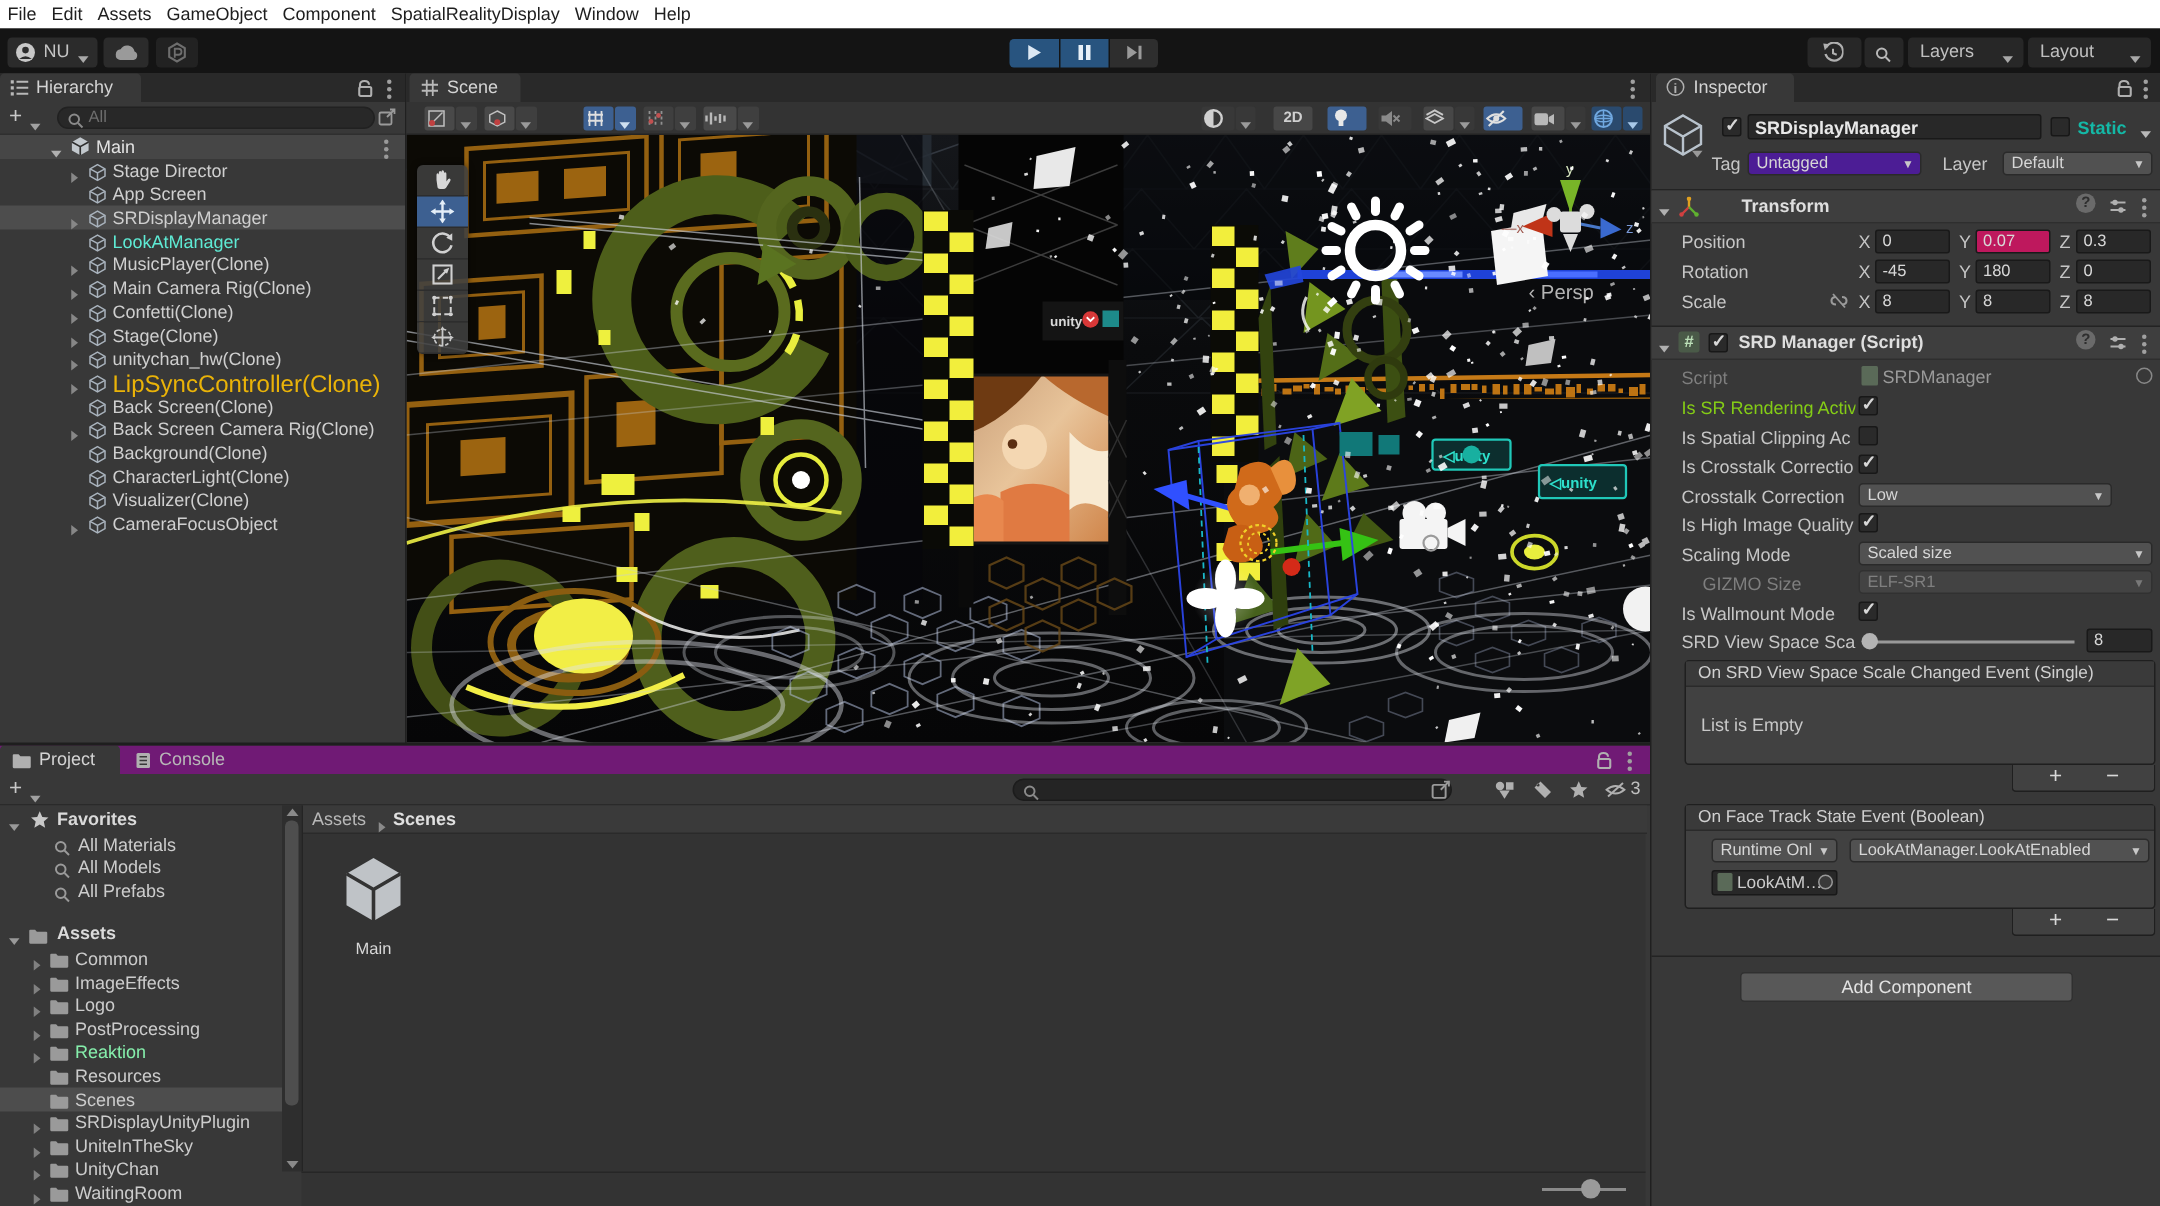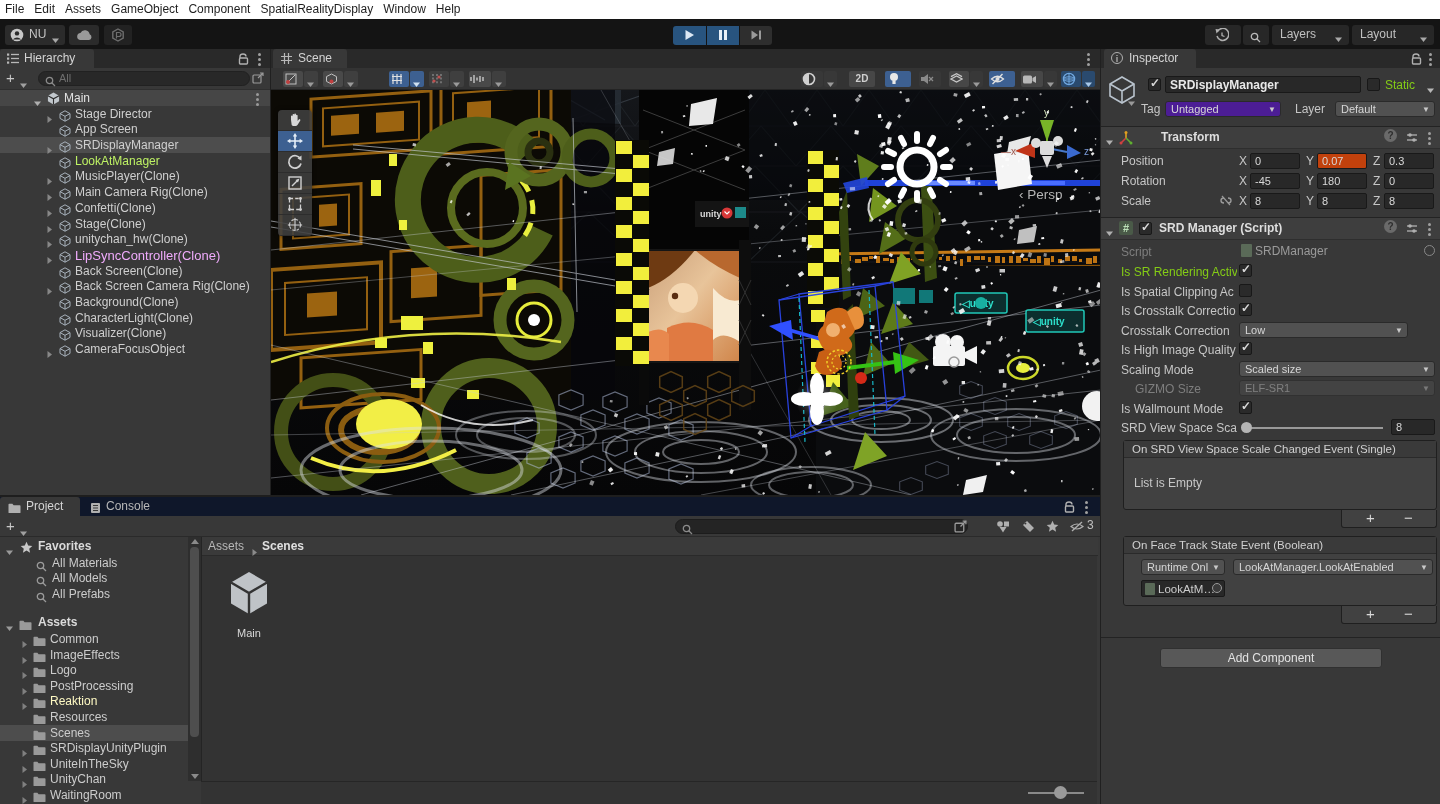--- a/index.html
+++ b/index.html
@@ -1350,7 +1350,7 @@
     </div>
     <div style="position:absolute;left:64px;top:27px;width:196px;height:17px;background:#282828;border:1px solid #191919;border-radius:2px;color:#e8e8e8;font-size:12px;line-height:16px;padding-left:4px;text-align:left;font-weight:bold;overflow:hidden;white-space:nowrap">SRDisplayManager</div>
     <div style="position:absolute;left:266px;top:29px;width:13px;height:13px;background:#2a2a2a;border:1px solid #181818;border-radius:2px;"></div>
-    <div style="position:absolute;left:284px;top:29px;color:#84cc16;font-size:12px;font-weight:normal;white-space:nowrap;overflow:hidden">Static</div>
+    <div style="position:absolute;left:284px;top:29px;color:#14b8a6;font-size:12px;font-weight:bold;white-space:nowrap;overflow:hidden">Static</div>
     <span style="position:absolute;left:325px;top:32px"><svg width="9" height="9" viewBox="0 0 9 9" style="flex:none">
         <path d="M1 2.5 L4.5 7 L8 2.5 Z" fill="#b8b8b8"></path>
       </svg></span>

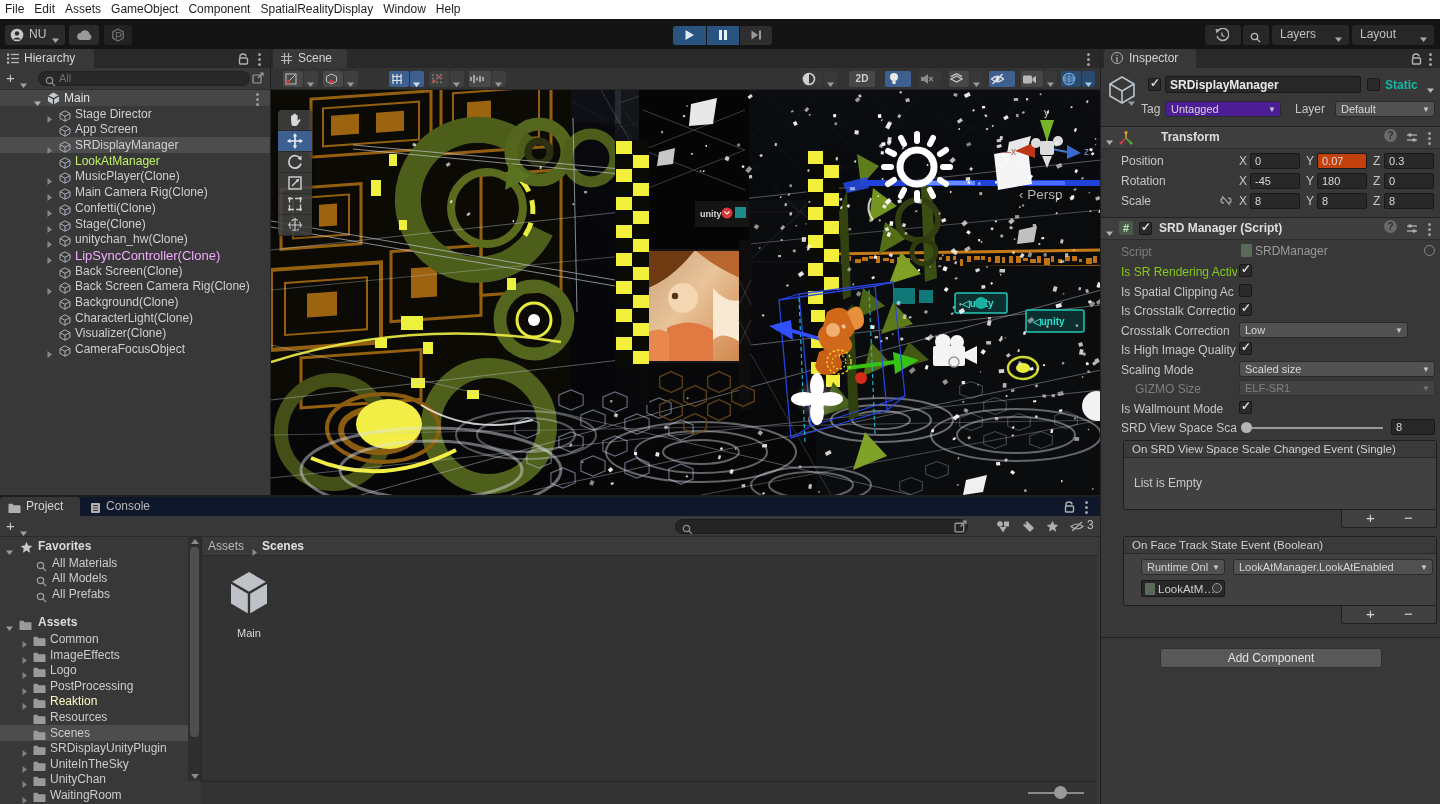--- a/index.html
+++ b/index.html
@@ -148,7 +148,7 @@
             <path d="M6 0.8 L11 3.6 L11 8.4 L6 11.2 L1 8.4 L1 3.6 Z" fill="none" stroke="#a8b2bc" stroke-width="1.0"></path>
             <path d="M1 3.6 L6 6.3 L11 3.6 M6 6.3 L6 11.2" fill="none" stroke="#a8b2bc" stroke-width="1.0"></path>
           </svg></span>
-        <span style="position:absolute;left:75px;top:1px;color:#bef264;font-size:12px">LookAtManager</span>
+        <span style="position:absolute;left:75px;top:1px;color:#5eead4;font-size:12px">LookAtManager</span>
       </div>
       <div style="position:absolute;left:0;top:78px;width:270px;height:16px;">
         <span style="position:absolute;left:45px;top:4px"><svg width="9" height="9" viewBox="0 0 9 9" style="flex:none">

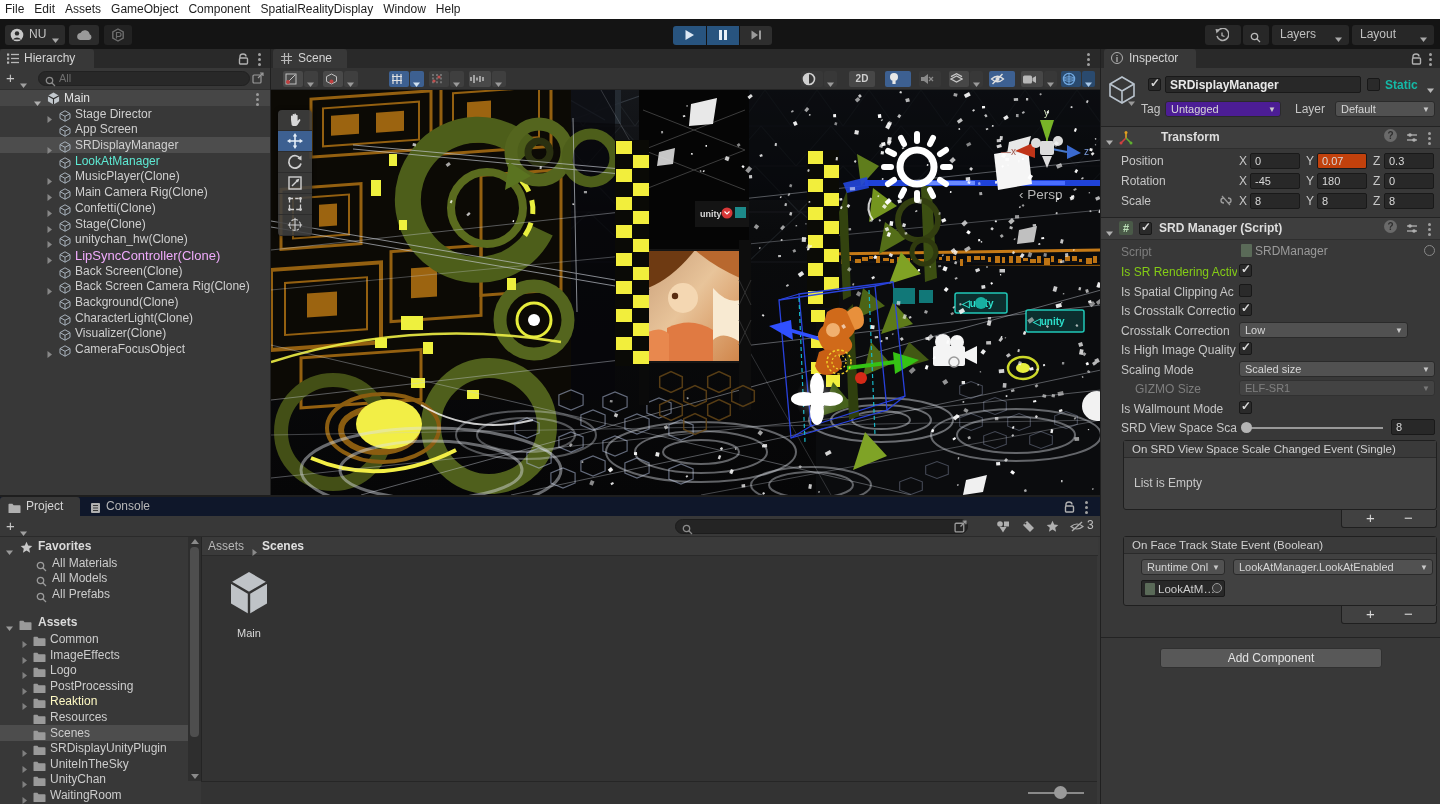--- a/index.html
+++ b/index.html
@@ -1391,7 +1391,7 @@
     <div style="position:absolute;left:138px;top:105px;color:#c6c6c6;font-size:12px;font-weight:normal;white-space:nowrap;overflow:hidden">X</div>
     <div style="position:absolute;left:149px;top:104px;width:50px;height:16px;background:#282828;border:1px solid #191919;border-radius:2px;color:#d8d8d8;font-size:11px;line-height:15px;padding-left:4px;text-align:left;font-weight:normal;overflow:hidden;white-space:nowrap">0</div>
     <div style="position:absolute;left:205px;top:105px;color:#c6c6c6;font-size:12px;font-weight:normal;white-space:nowrap;overflow:hidden">Y</div>
-    <div style="position:absolute;left:216px;top:104px;width:50px;height:16px;background:#c2410c;border:1px solid #191919;border-radius:2px;color:#d8d8d8;font-size:11px;line-height:15px;padding-left:4px;text-align:left;font-weight:normal;overflow:hidden;white-space:nowrap">0.07</div>
+    <div style="position:absolute;left:216px;top:104px;width:50px;height:16px;background:#be185d;border:1px solid #191919;border-radius:2px;color:#d8d8d8;font-size:11px;line-height:15px;padding-left:4px;text-align:left;font-weight:normal;overflow:hidden;white-space:nowrap">0.07</div>
     <div style="position:absolute;left:272px;top:105px;color:#c6c6c6;font-size:12px;font-weight:normal;white-space:nowrap;overflow:hidden">Z</div>
     <div style="position:absolute;left:283px;top:104px;width:50px;height:16px;background:#282828;border:1px solid #191919;border-radius:2px;color:#d8d8d8;font-size:11px;line-height:15px;padding-left:4px;text-align:left;font-weight:normal;overflow:hidden;white-space:nowrap">0.3</div>
     <div style="position:absolute;left:20px;top:125px;color:#c6c6c6;font-size:12px;font-weight:normal;white-space:nowrap;overflow:hidden">Rotation</div>

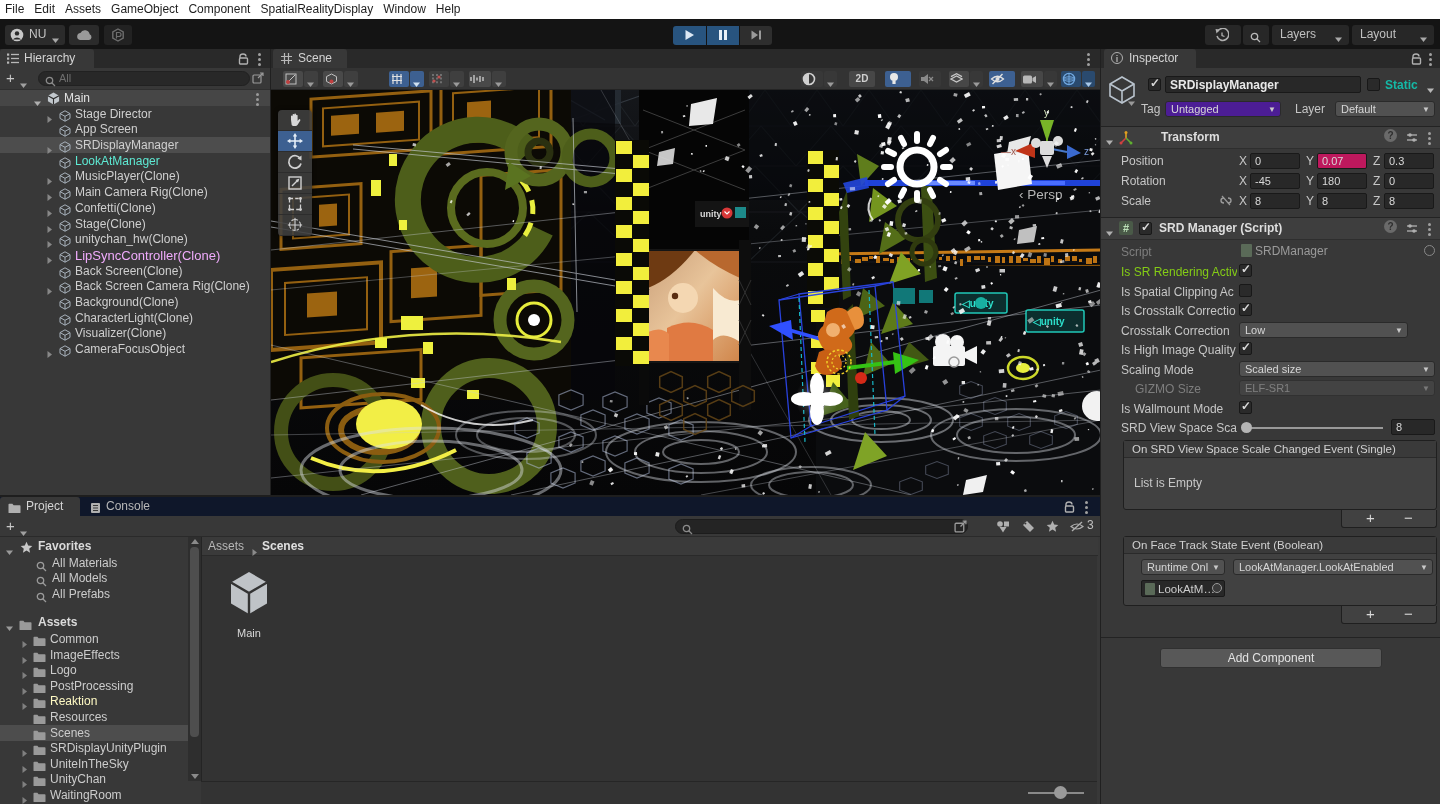--- a/index.html
+++ b/index.html
@@ -208,7 +208,7 @@
             <path d="M6 0.8 L11 3.6 L11 8.4 L6 11.2 L1 8.4 L1 3.6 Z" fill="none" stroke="#a8b2bc" stroke-width="1.0"></path>
             <path d="M1 3.6 L6 6.3 L11 3.6 M6 6.3 L6 11.2" fill="none" stroke="#a8b2bc" stroke-width="1.0"></path>
           </svg></span>
-        <span style="position:absolute;left:75px;top:1px;color:#f0abfc;font-size:13px">LipSyncController(Clone)</span>
+        <span style="position:absolute;left:75px;top:1px;color:#eab308;font-size:16px">LipSyncController(Clone)</span>
       </div>
       <div style="position:absolute;left:0;top:173px;width:270px;height:16px;">
         <span style="position:absolute;left:59px;top:2px"><svg width="12" height="12" viewBox="0 0 12 12" style="flex:none">

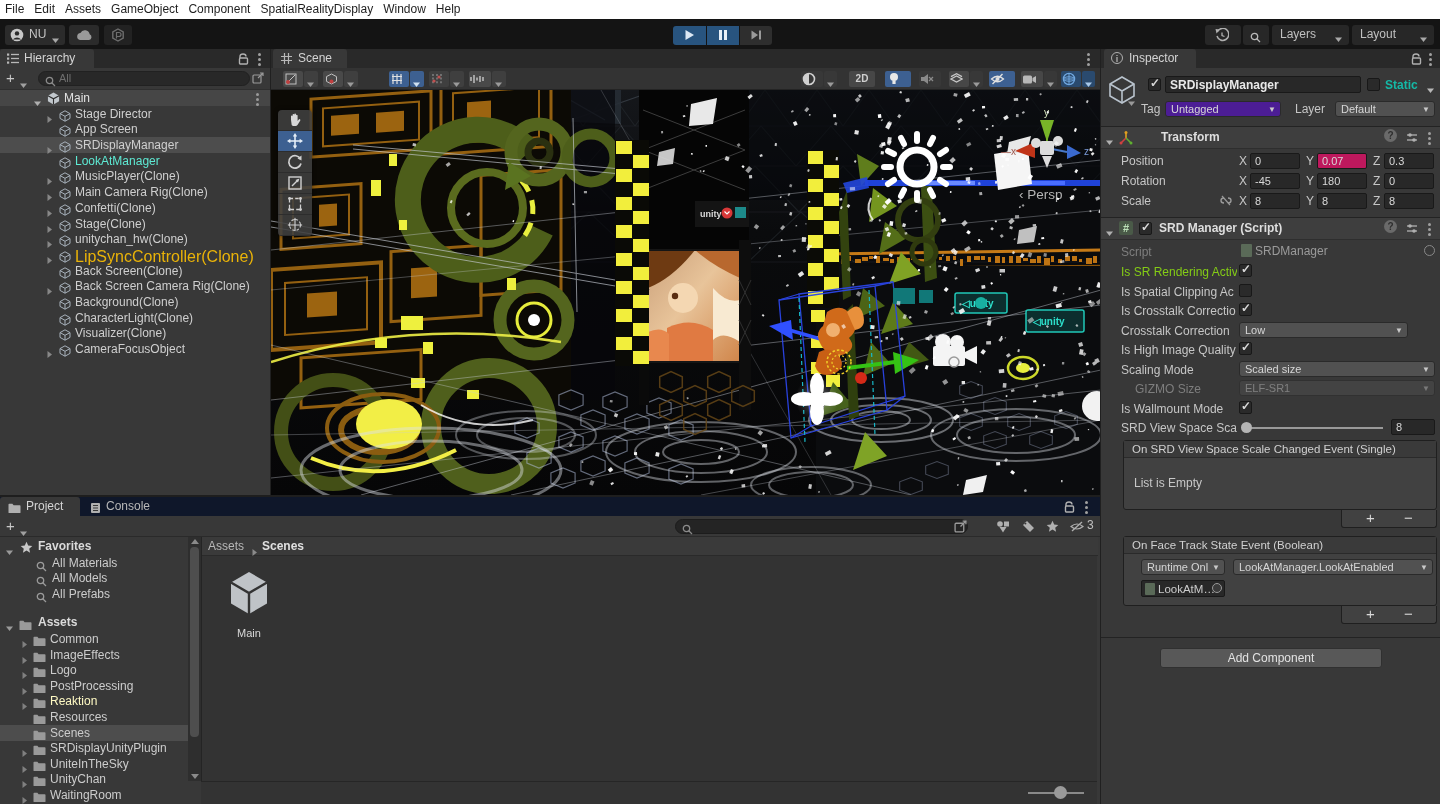--- a/index.html
+++ b/index.html
@@ -1103,7 +1103,7 @@
     </div>
   </div>
 <div class="abs" style="left:0;top:497px;width:1100px;height:307px;background:#383838">
-    <div class="abs" style="left:0;top:0;width:1104px;height:19px;background:#0f172a">
+    <div class="abs" style="left:0;top:0;width:1104px;height:19px;background:#701a75">
       <div class="abs" style="left:0;top:0;width:80px;height:19px;background:#383838;border-radius:3px 3px 0 0">
         <span style="position:absolute;left:8px;top:3px"><svg width="13" height="11" viewBox="0 0 13 11" style="flex:none">
             <path d="M0.5 1.5 Q0.5 0.8 1.2 0.8 L4.4 0.8 L5.6 2.2 L11.8 2.2 Q12.5 2.2 12.5 2.9 L12.5 9.4 Q12.5 10.1 11.8 10.1 L1.2 10.1 Q0.5 10.1 0.5 9.4 Z" fill="#b0b0b0"></path>

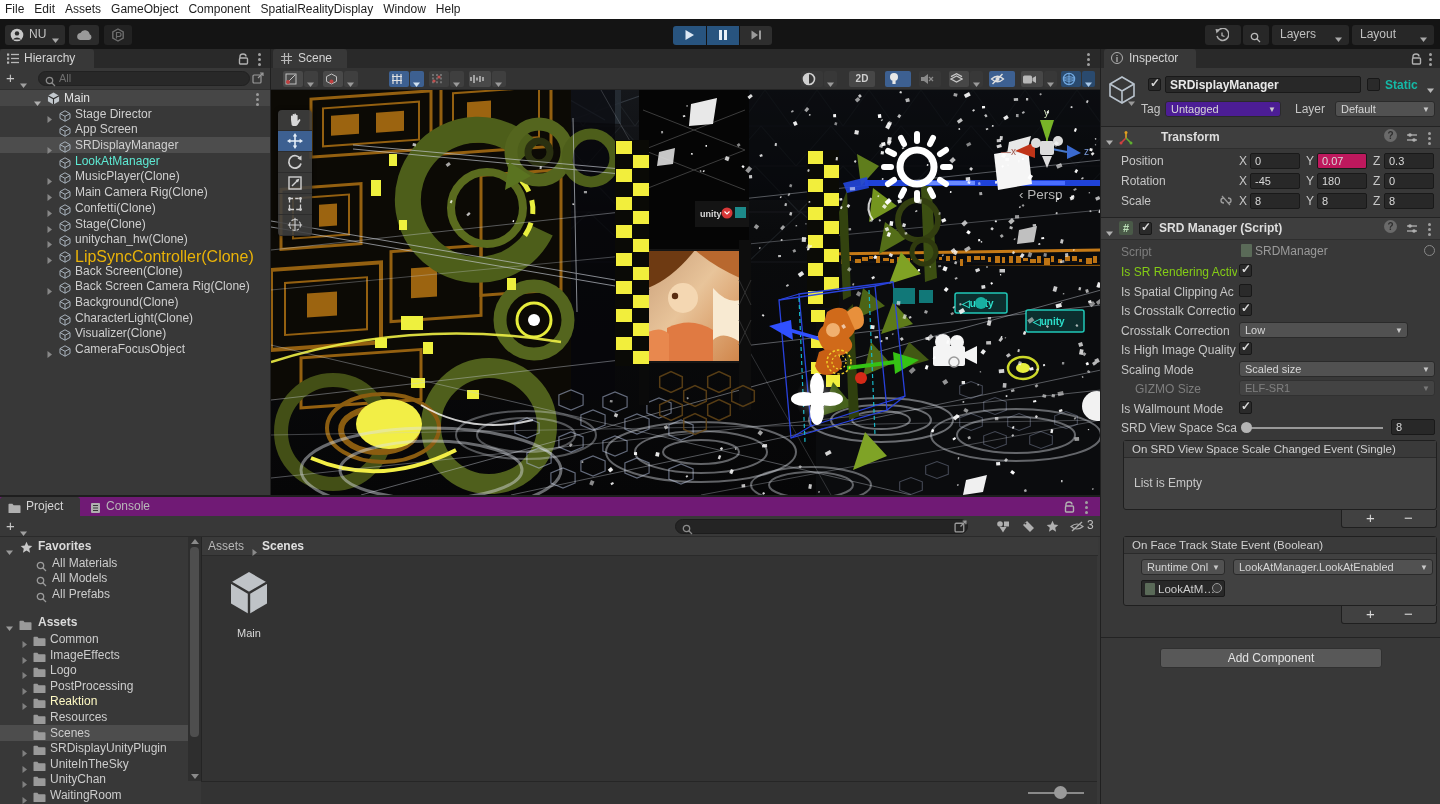--- a/index.html
+++ b/index.html
@@ -1246,7 +1246,7 @@
         <span style="position:absolute;left:33px;top:2px"><svg width="13" height="11" viewBox="0 0 13 11" style="flex:none">
             <path d="M0.5 1.5 Q0.5 0.8 1.2 0.8 L4.4 0.8 L5.6 2.2 L11.8 2.2 Q12.5 2.2 12.5 2.9 L12.5 9.4 Q12.5 10.1 11.8 10.1 L1.2 10.1 Q0.5 10.1 0.5 9.4 Z" fill="#9a9a9a"></path>
           </svg></span>
-        <span style="position:absolute;left:50px;top:1px;color:#fef9c3;font-size:12px">Reaktion</span>
+        <span style="position:absolute;left:50px;top:1px;color:#86efac;font-size:12px">Reaktion</span>
       </div>
       <div style="position:absolute;left:0;top:172px;height:16px;width:188px;">
         <span style="position:absolute;left:33px;top:2px"><svg width="13" height="11" viewBox="0 0 13 11" style="flex:none">

